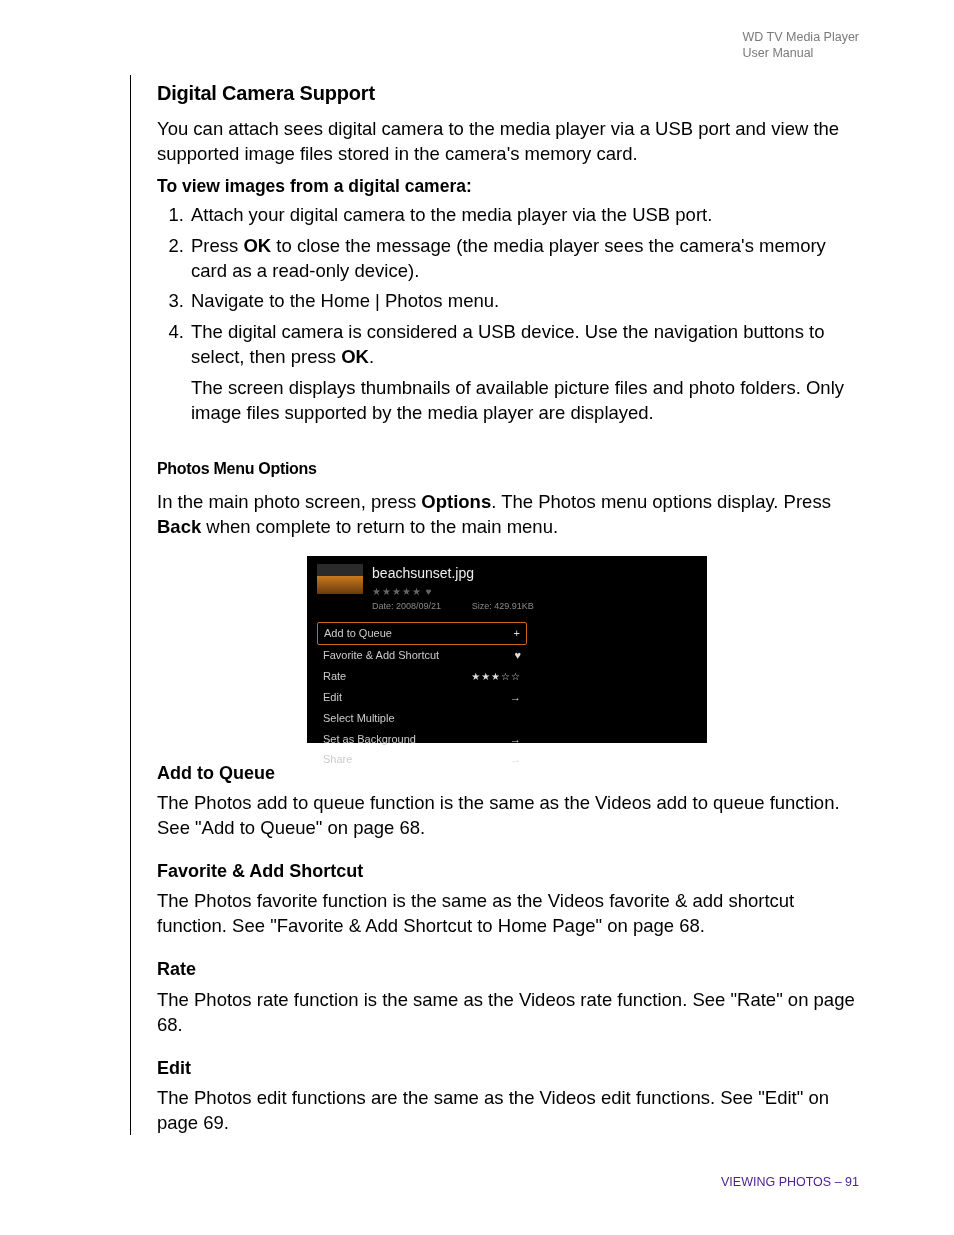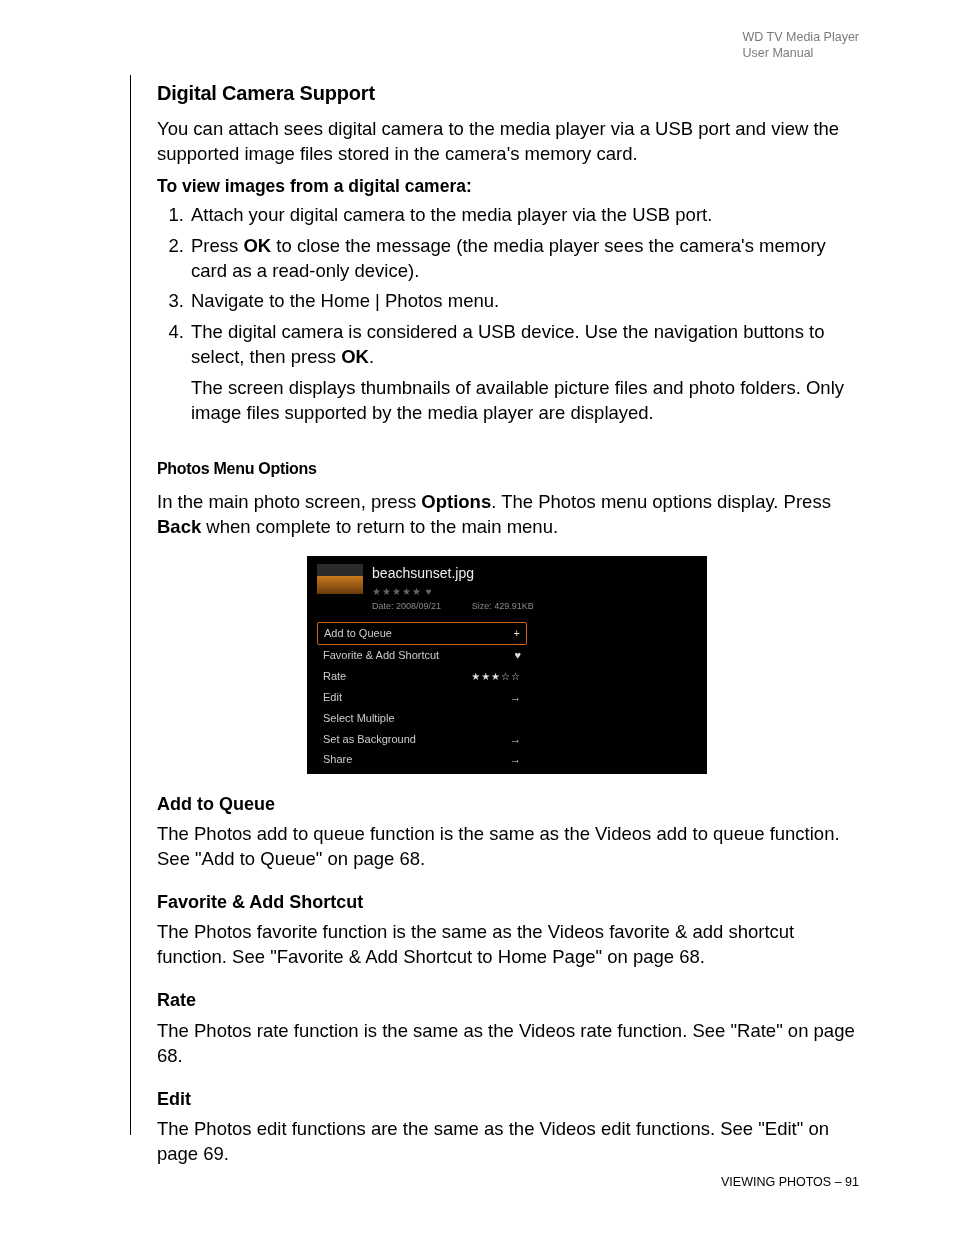--- a/index.html
+++ b/index.html
@@ -68,7 +68,7 @@
   
   .shot {
     width: 400px;
-    height: 218px;
+    height: 187px;
     background: #000;
     margin: 16px auto 4px;
     color: #cfcfcf;

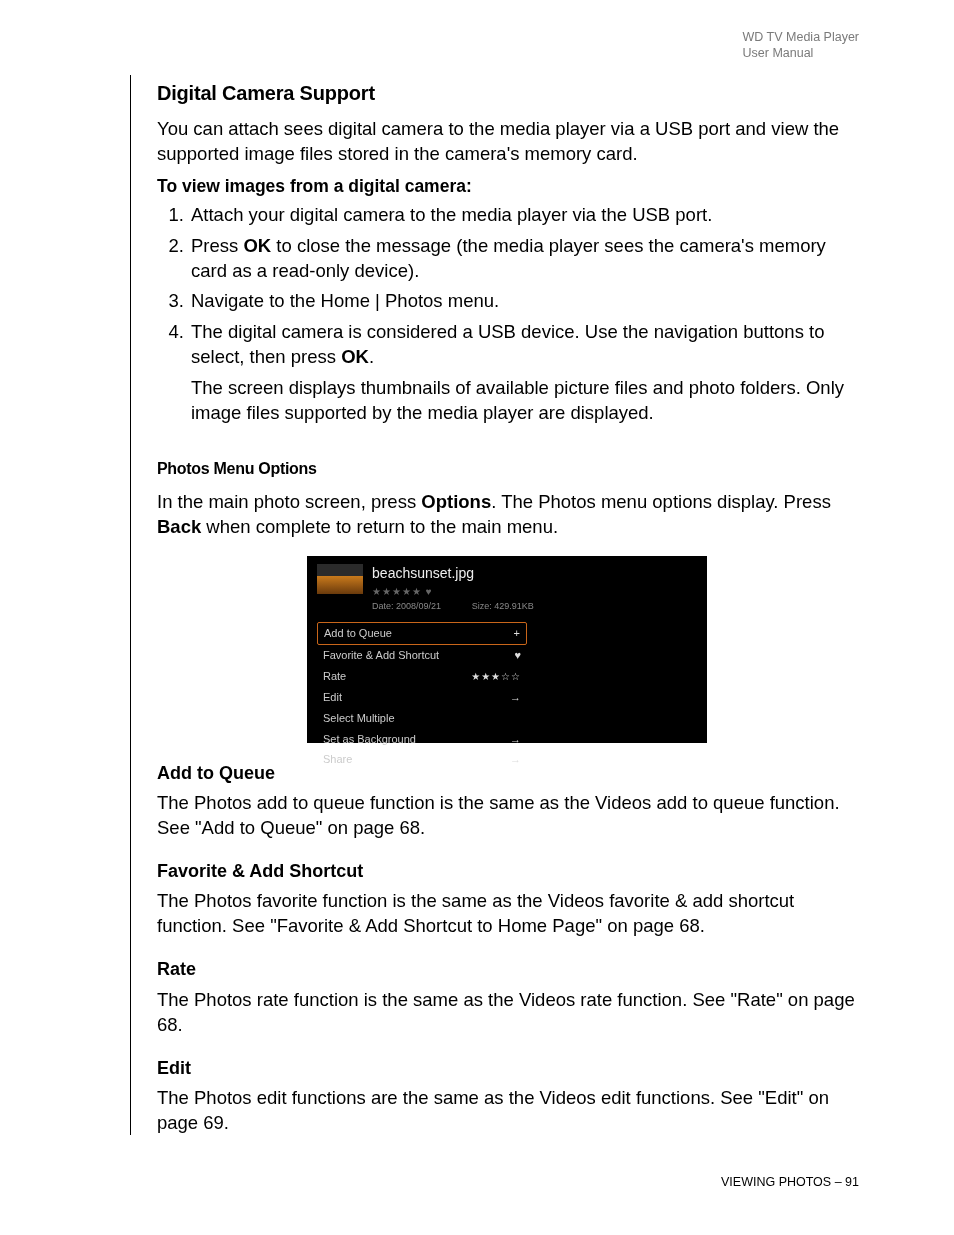--- a/index.html
+++ b/index.html
@@ -107,7 +107,7 @@
     bottom: 44px;
     right: 95px;
     font-size: 12.5px;
-    color: #000000;
+    color: #4c1d95;
   }
 </style>
 </head>

